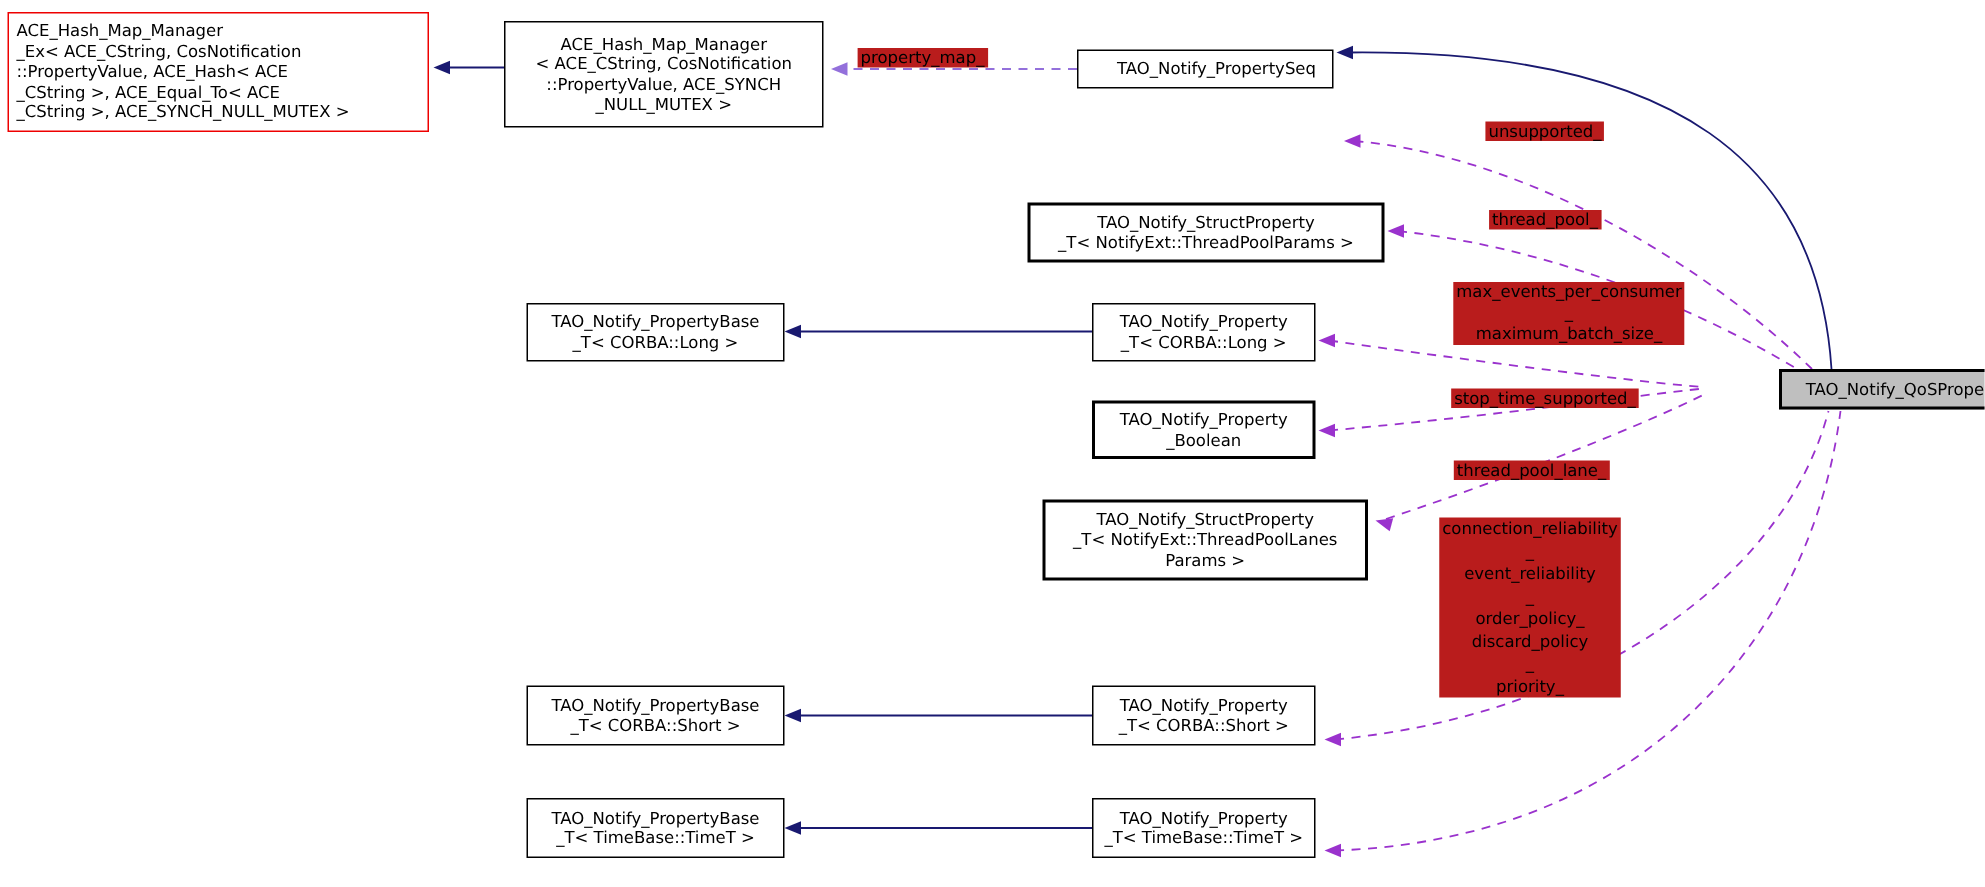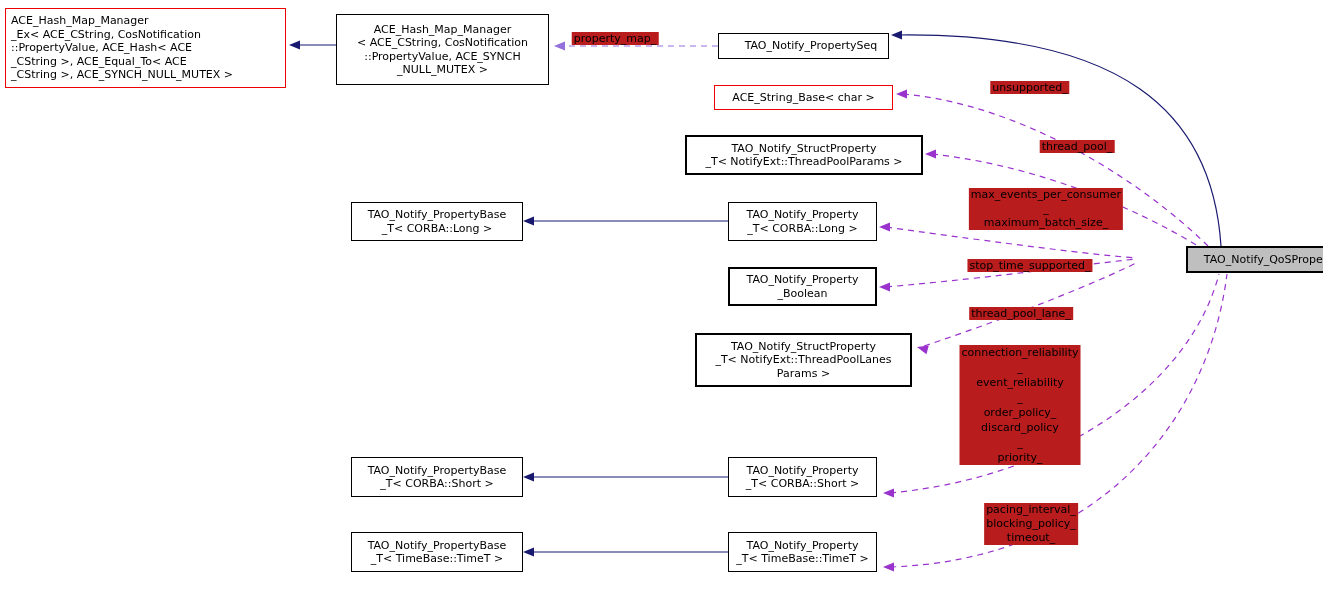--- a/index.html
+++ b/index.html
@@ -77,7 +77,6 @@
 
   <div class="node" style="left:718px;top:33px;width:171px;height:26px;padding-left:15px;">TAO_Notify_PropertySeq</div>
 
-  <div class="node red" style="left:714px;top:85px;width:179px;height:25px;">ACE_String_Base&lt; char &gt;</div>
 
   <div class="node bold" style="left:685px;top:135px;width:238px;height:40px;">TAO_Notify_StructProperty
 _T&lt; NotifyExt::ThreadPoolParams &gt;</div>

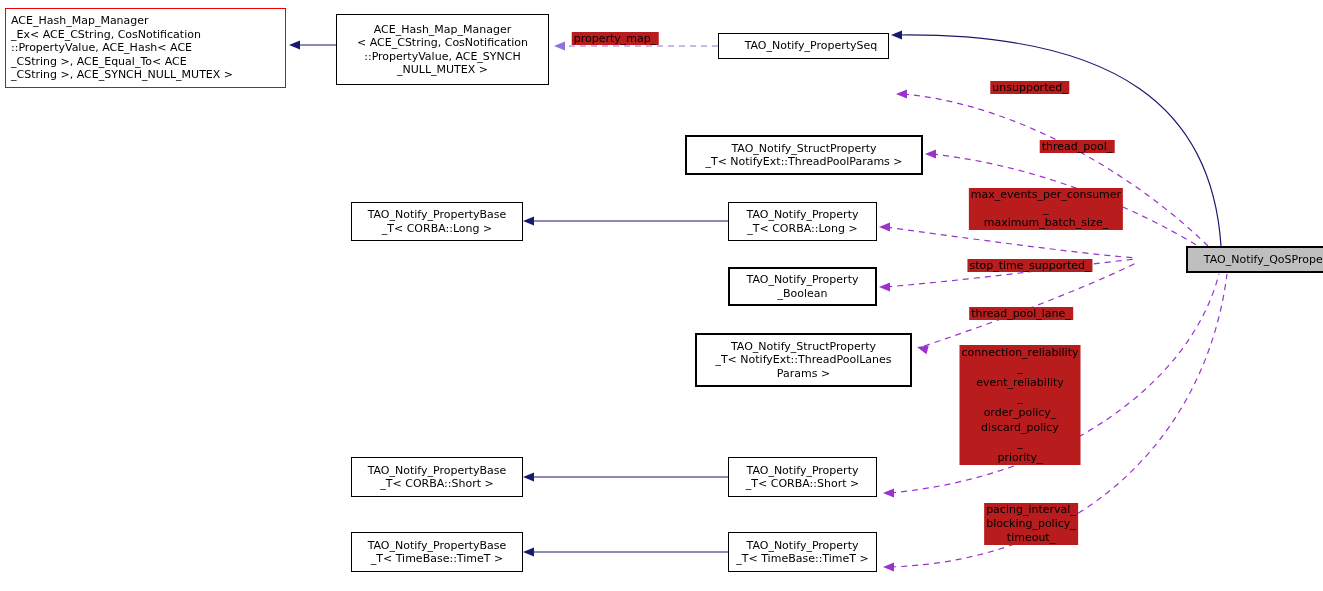--- a/index.html
+++ b/index.html
@@ -112,7 +112,7 @@
 
   <div class="elabel" style="left:1030px;top:81px;">unsupported_</div>
 
-  <div class="elabel" style="left:1077px;top:140px;">thread_pool_</div>
+  <div class="elabel" style="left:1030px;top:140px;">thread_pool_</div>
 
   <div class="elabel lh14" style="left:1046px;top:188px;">max_events_per_consumer
 _

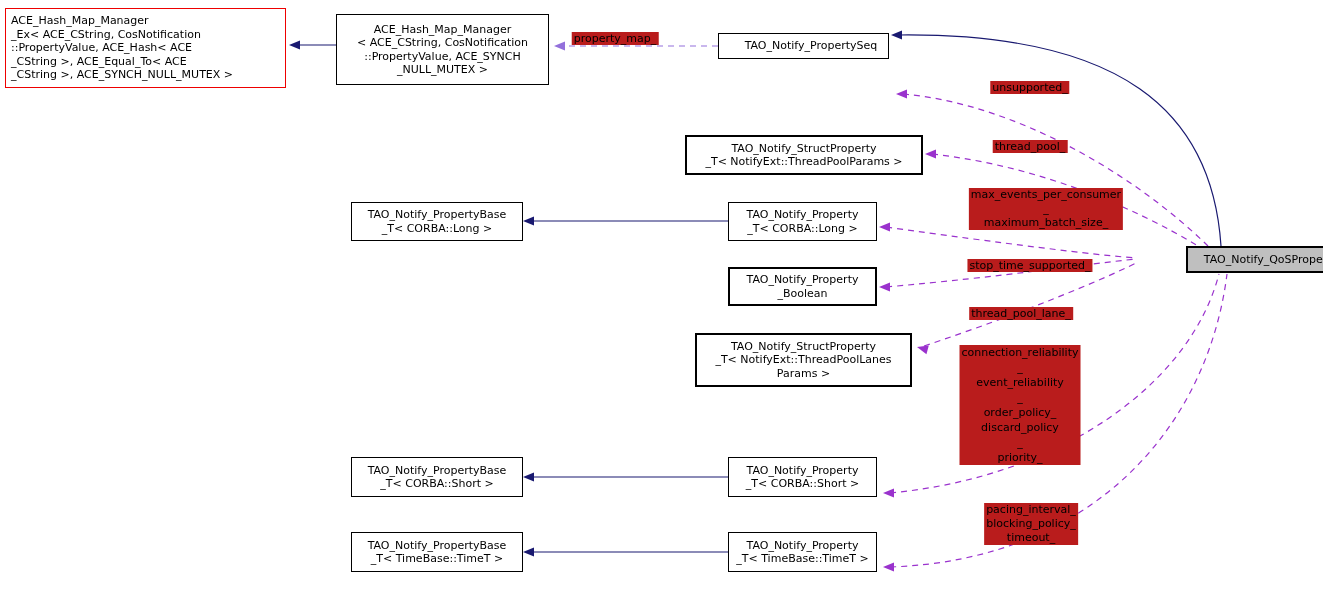--- a/index.html
+++ b/index.html
@@ -131,9 +131,6 @@
 _
 priority_</div>
 
-  <div class="elabel lh14" style="left:1031px;top:503px;">pacing_interval_
-blocking_policy_
-timeout_</div>
 
 </div>
 

